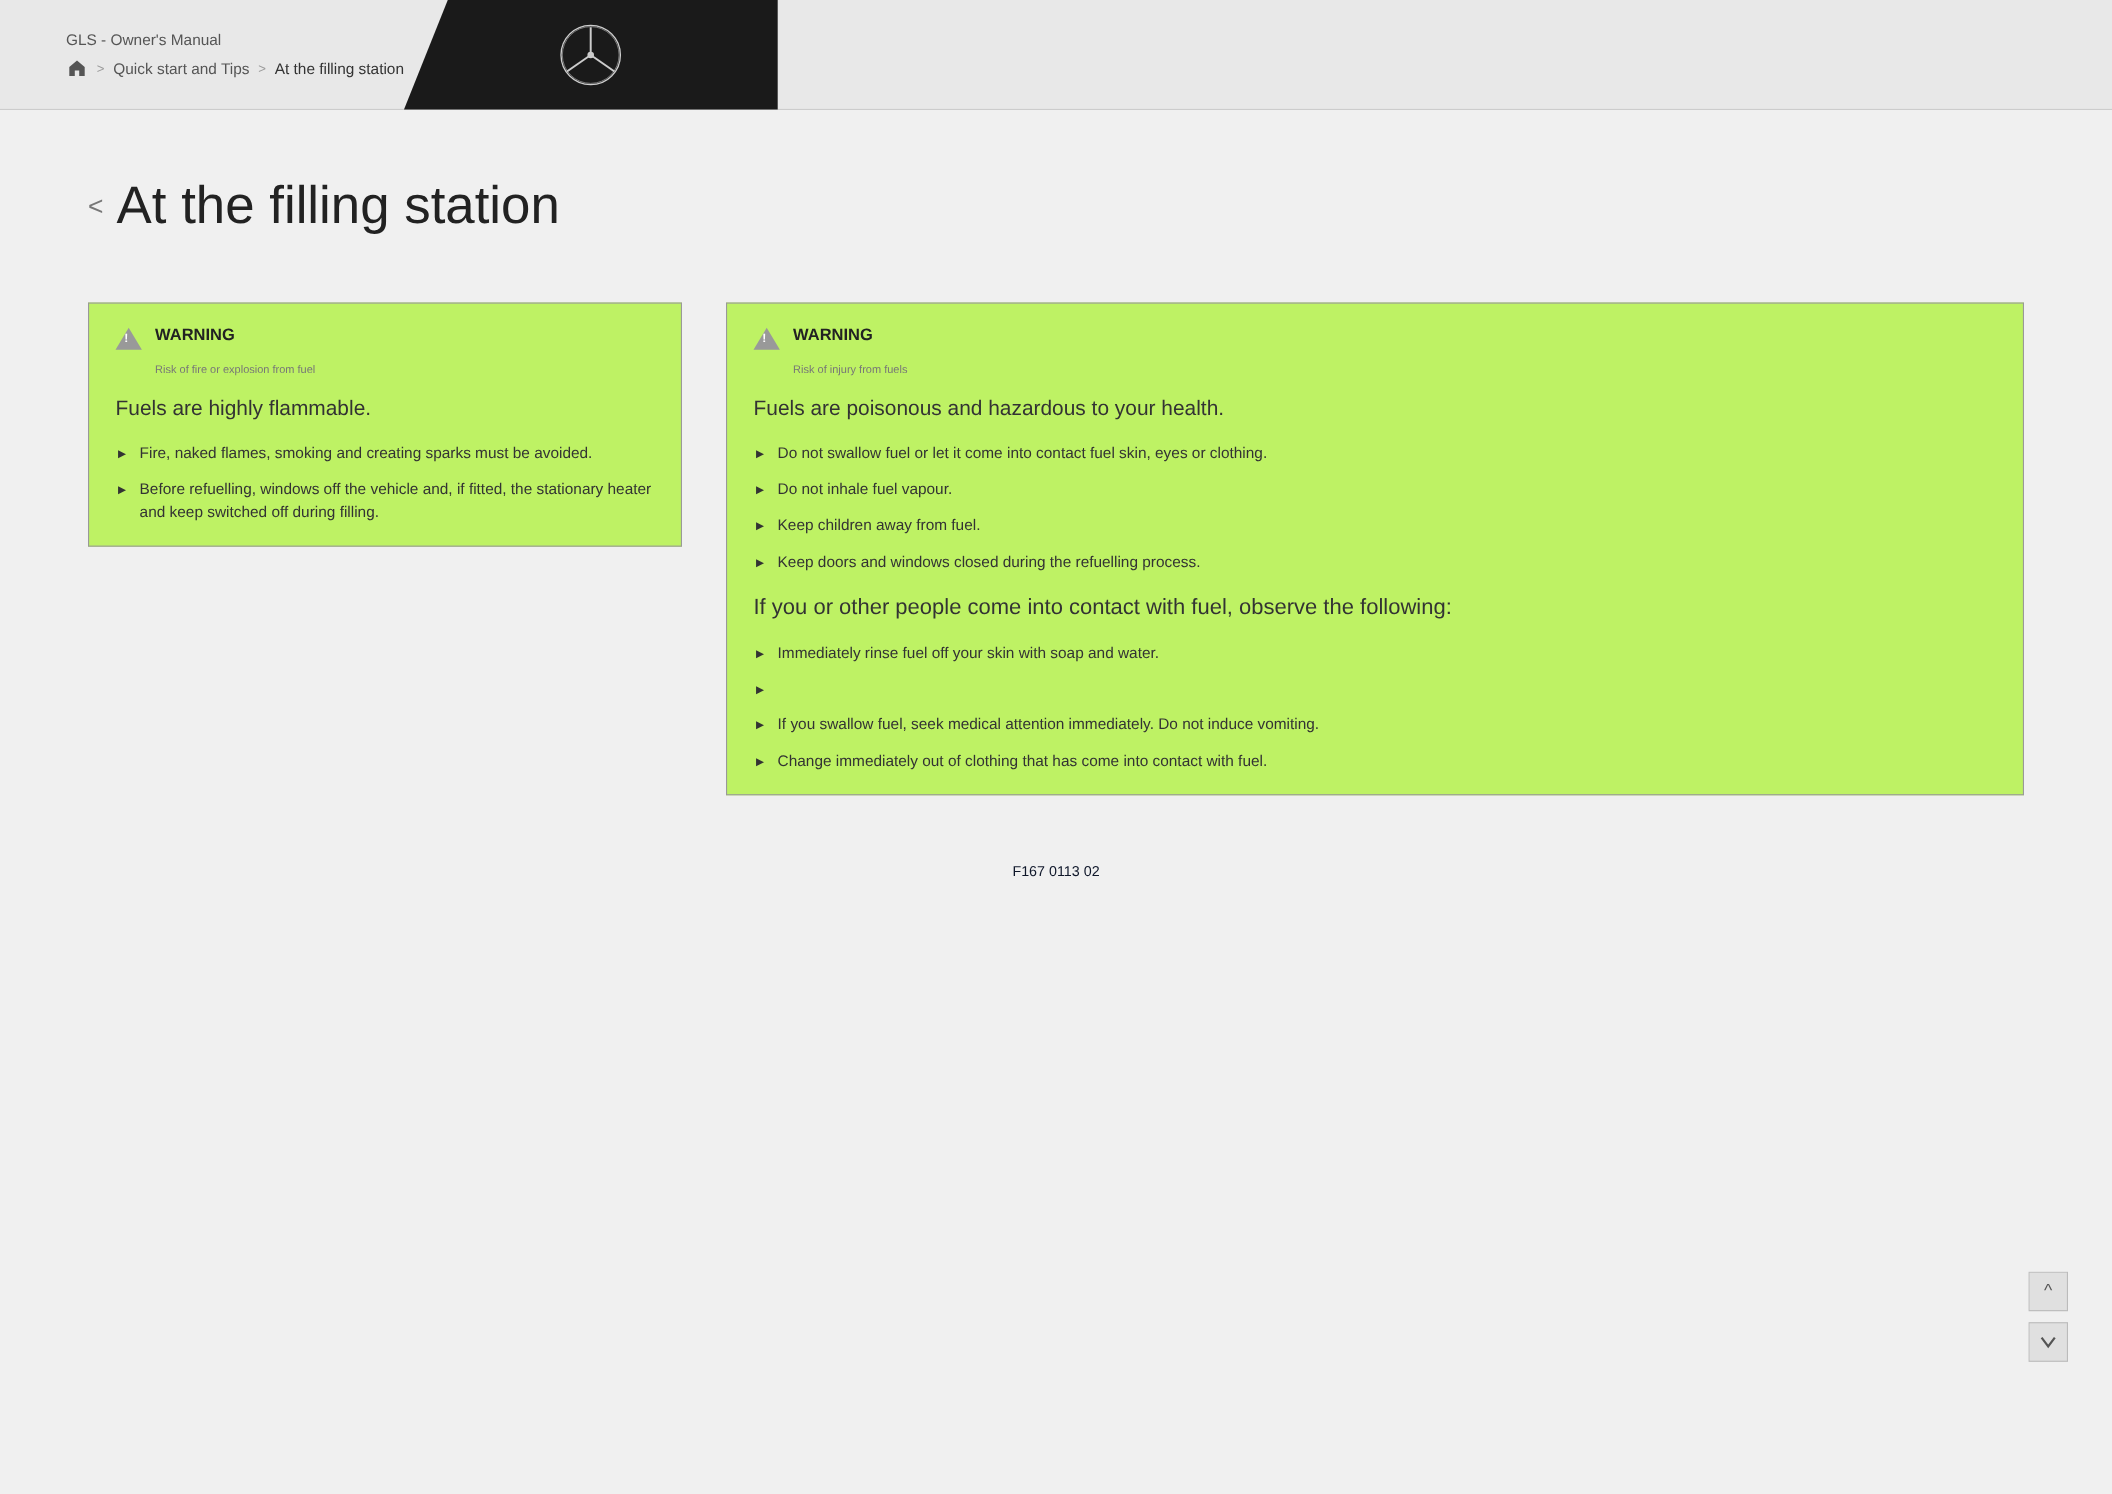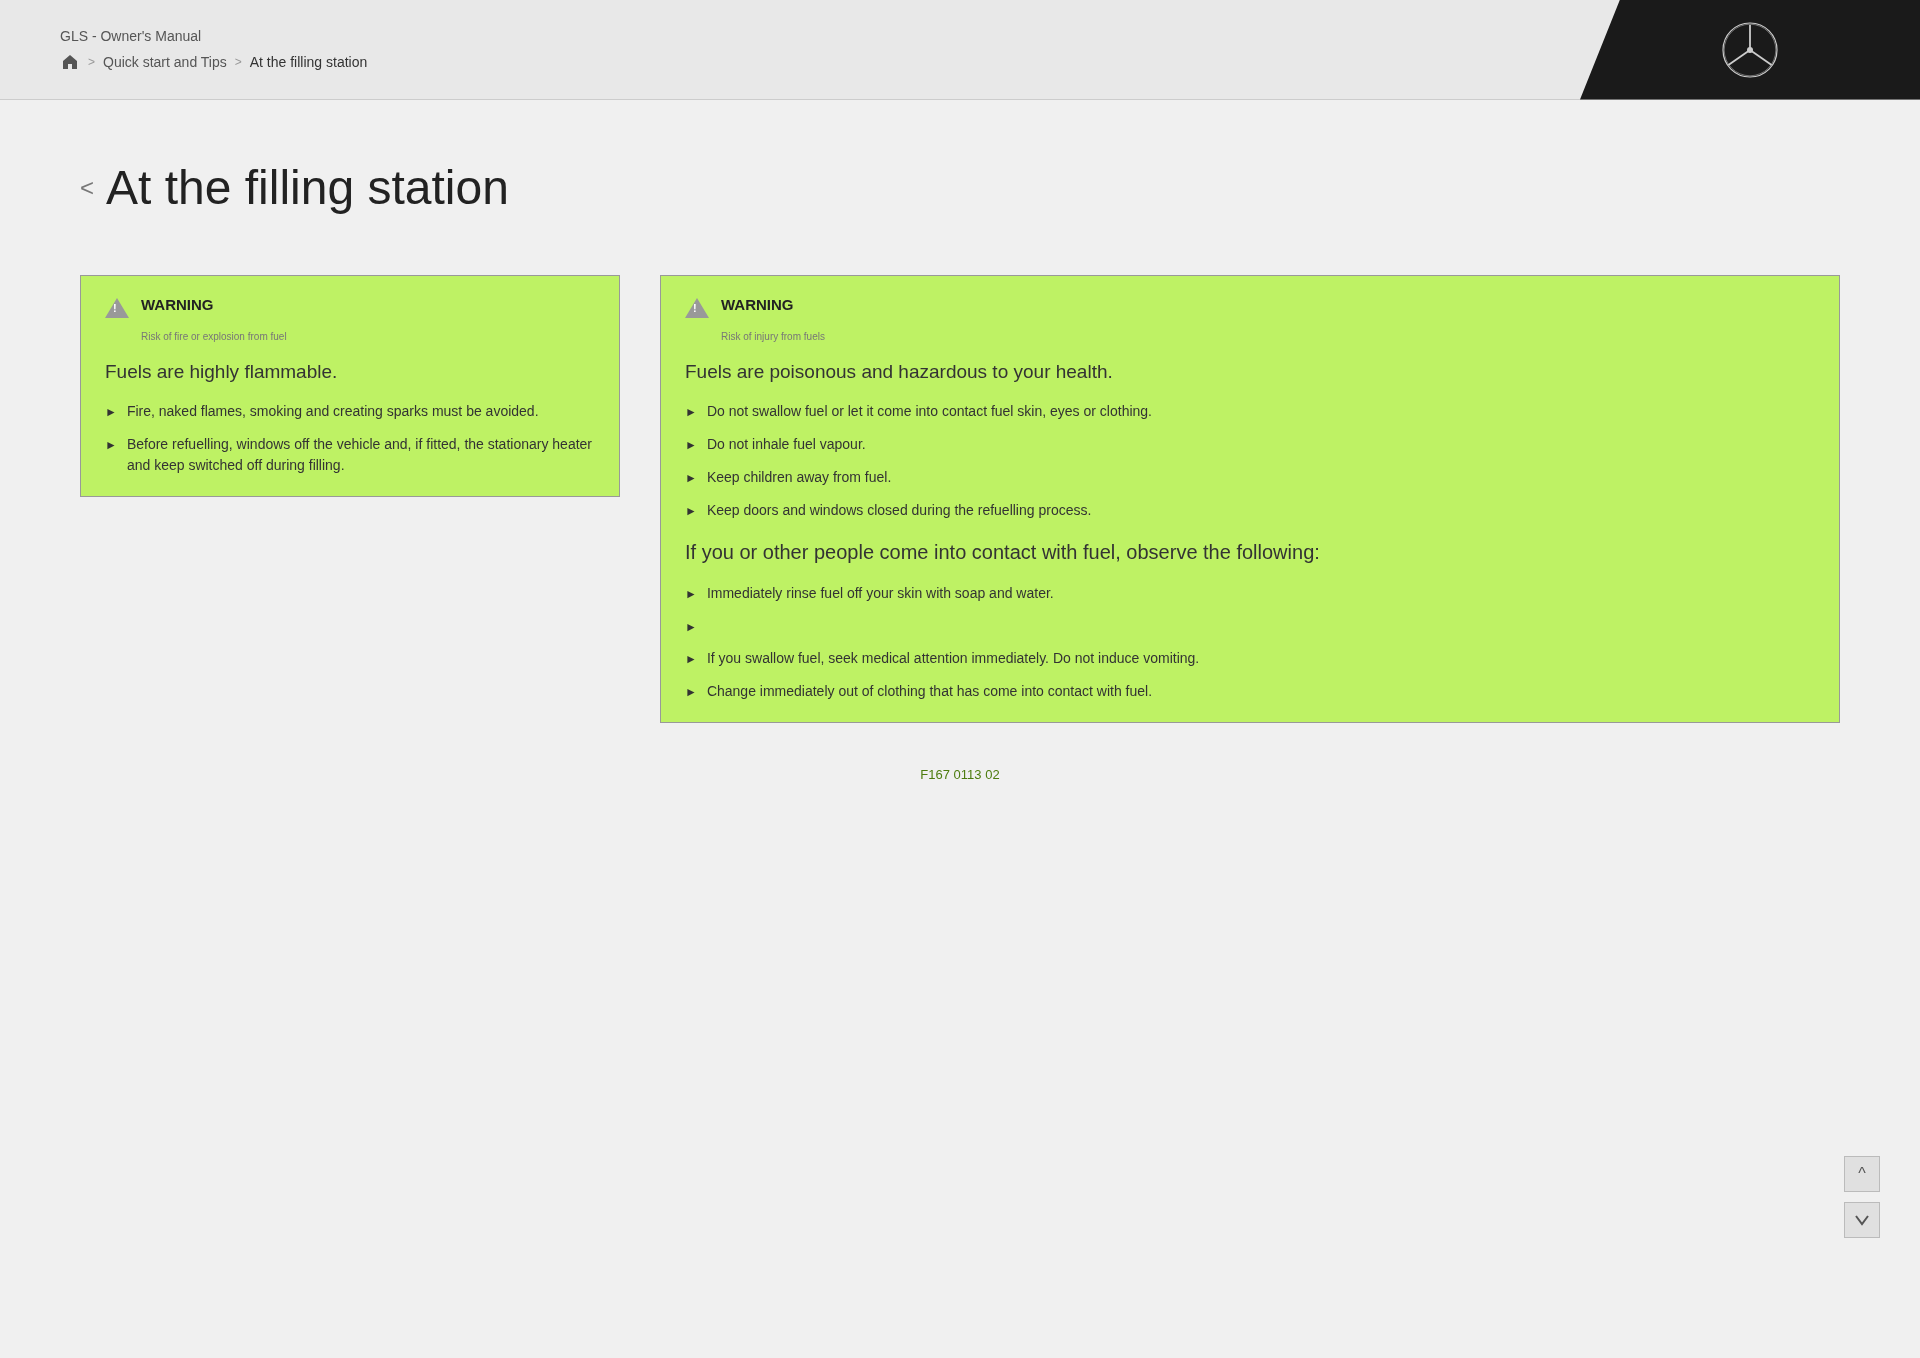--- a/index.html
+++ b/index.html
@@ -24,7 +24,7 @@
       height: 100px;
       display: flex;
       align-items: center;
-      justify-content: space-between;
+      justify-content: flex-start;
       padding: 0 0 0 60px;
       border-bottom: 1px solid #ccc;
     }

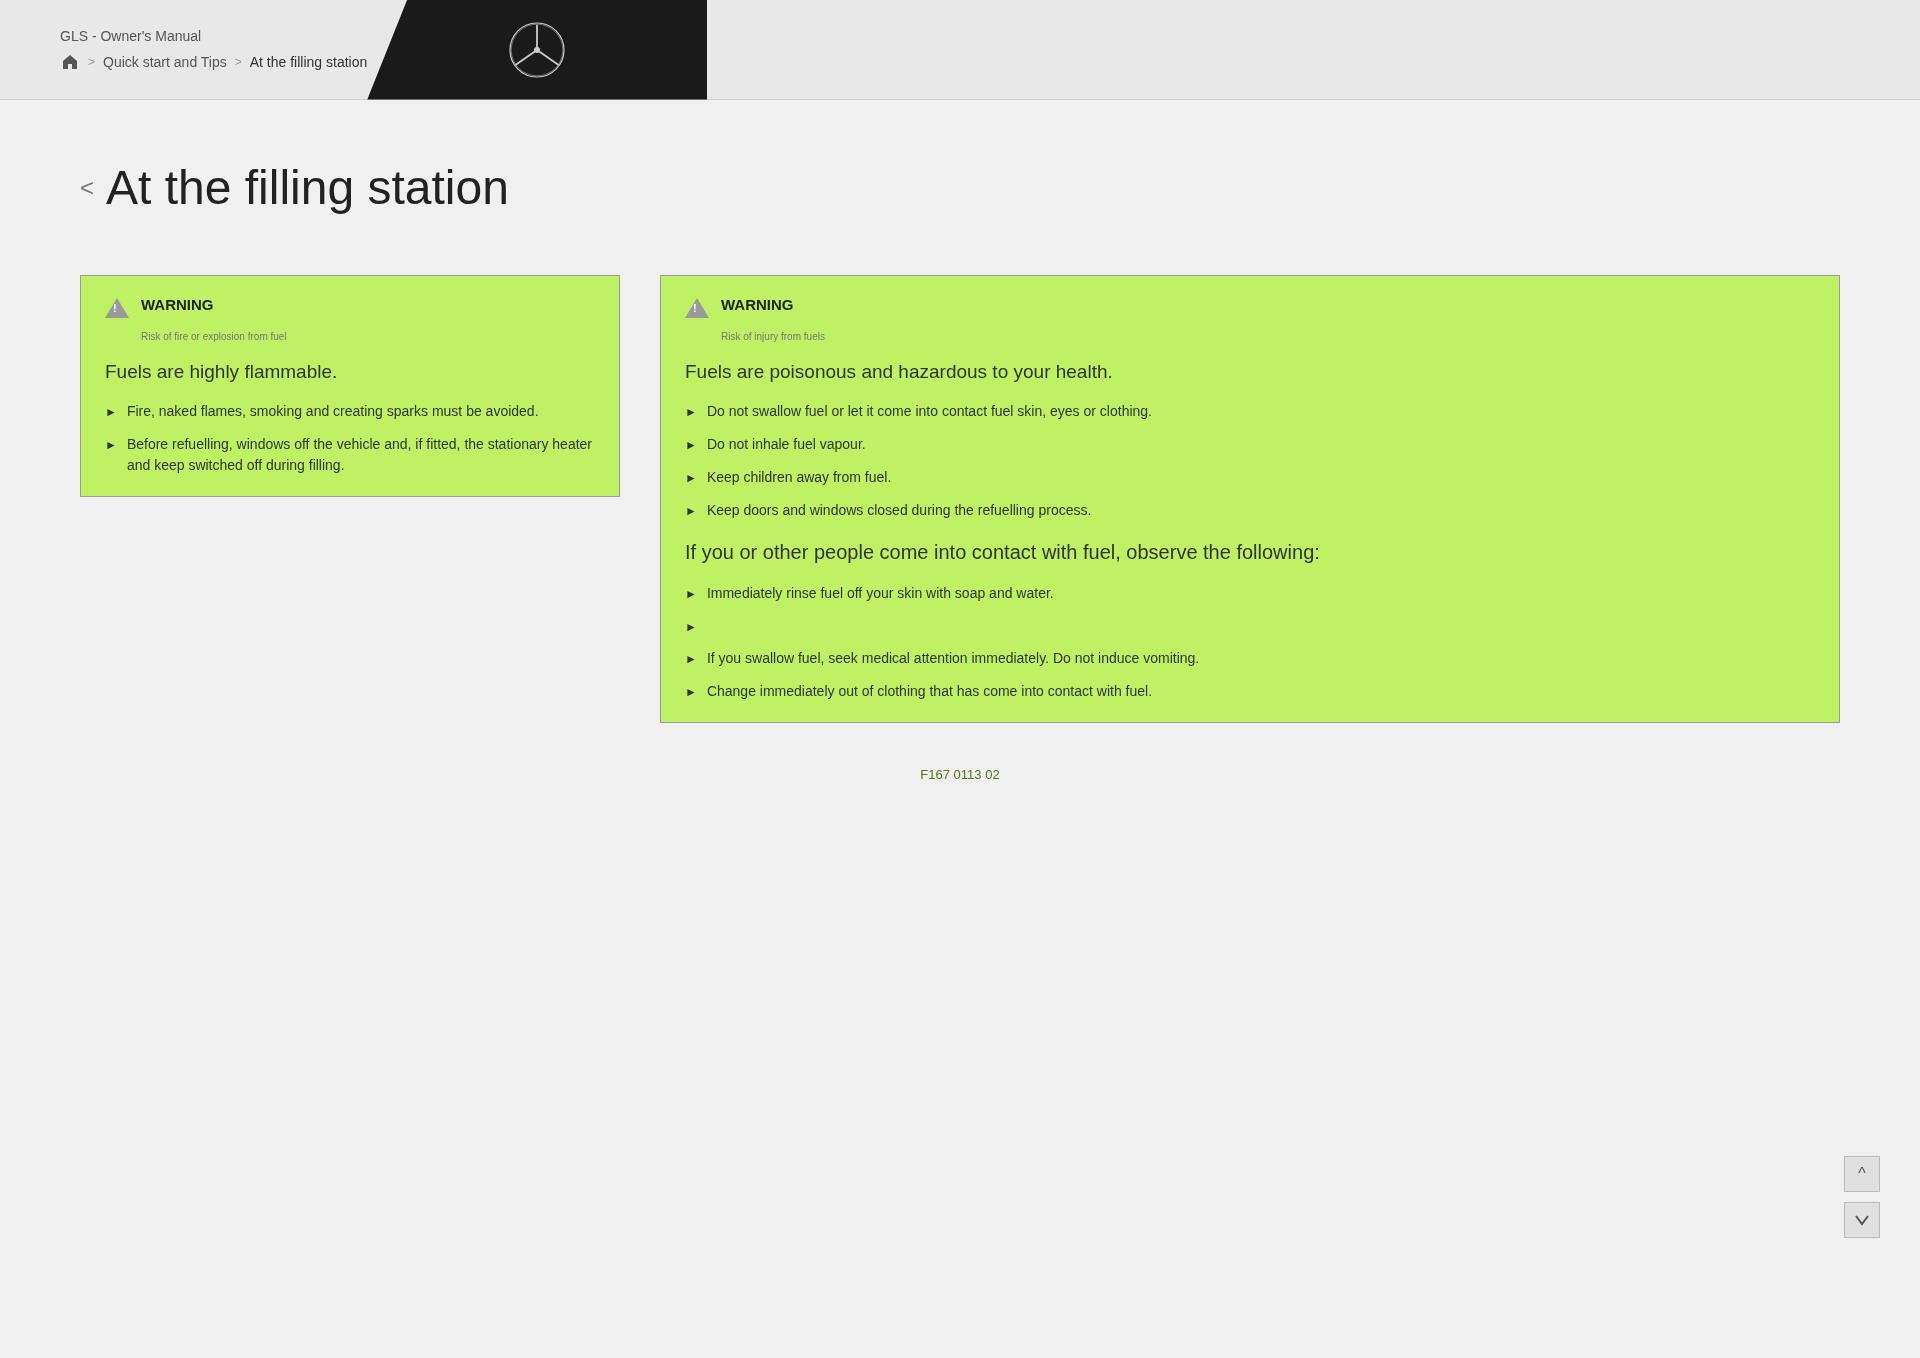--- a/index.html
+++ b/index.html
@@ -212,9 +212,9 @@
     
     .page-footer {
       text-align: center;
-      padding: 44px 0 20px;
+      padding: 61px 0 20px;
       font-size: 13px;
-      color: #4d7c0f;
+      color: #0f172a;
     }
 
     

